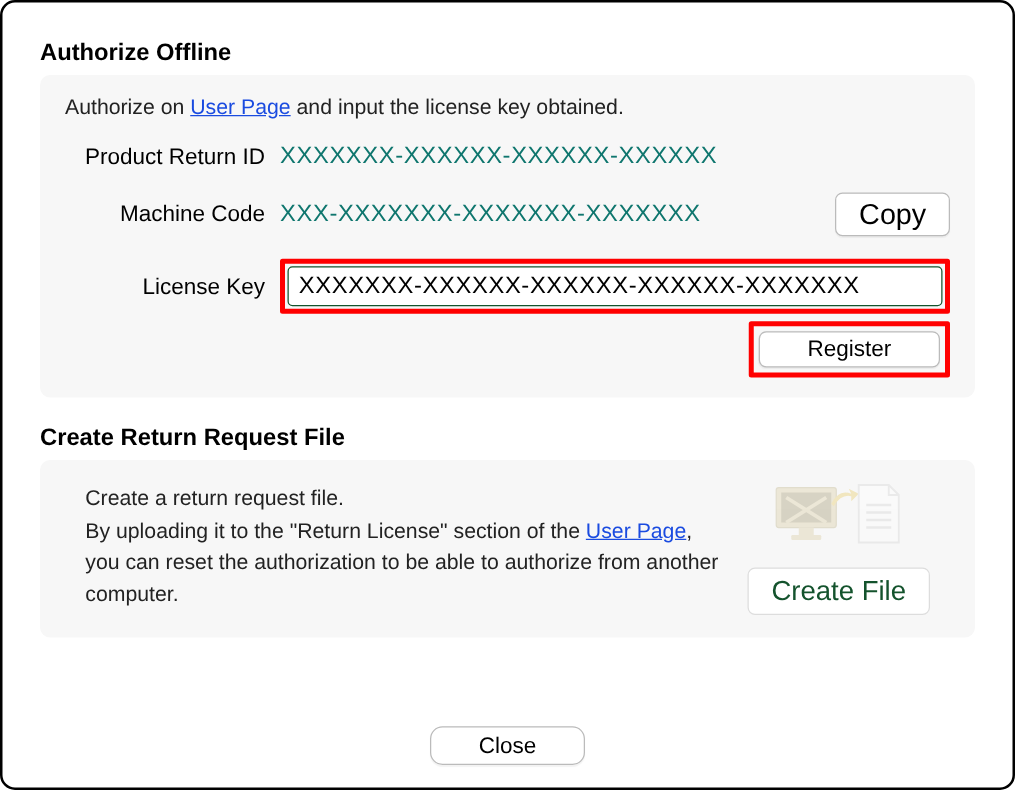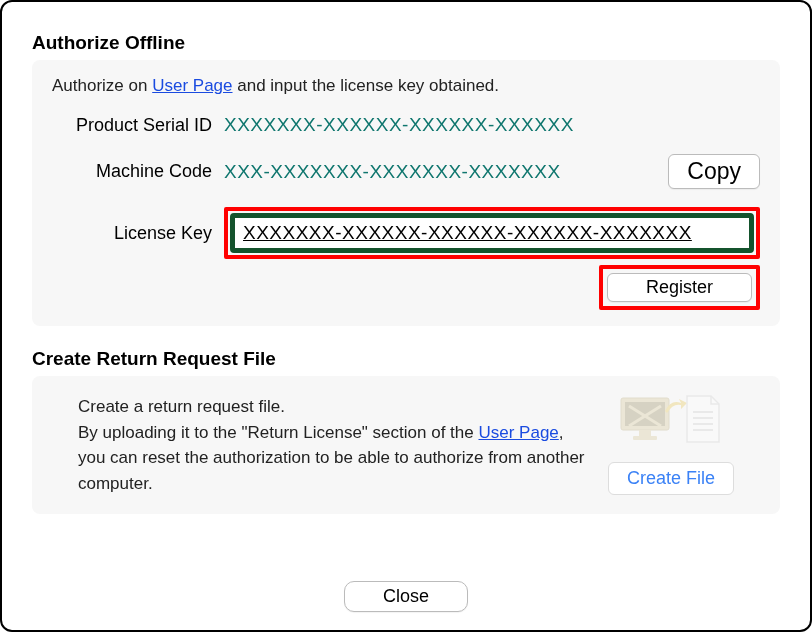--- a/index.html
+++ b/index.html
@@ -185,7 +185,7 @@
     </div>
 
     <div class="form-row">
-      <div class="form-label">Product Serial ID</div>
+      <div class="form-label">Product Return ID</div>
       <div class="form-value">XXXXXXX-XXXXXX-XXXXXX-XXXXXX</div>
     </div>
 

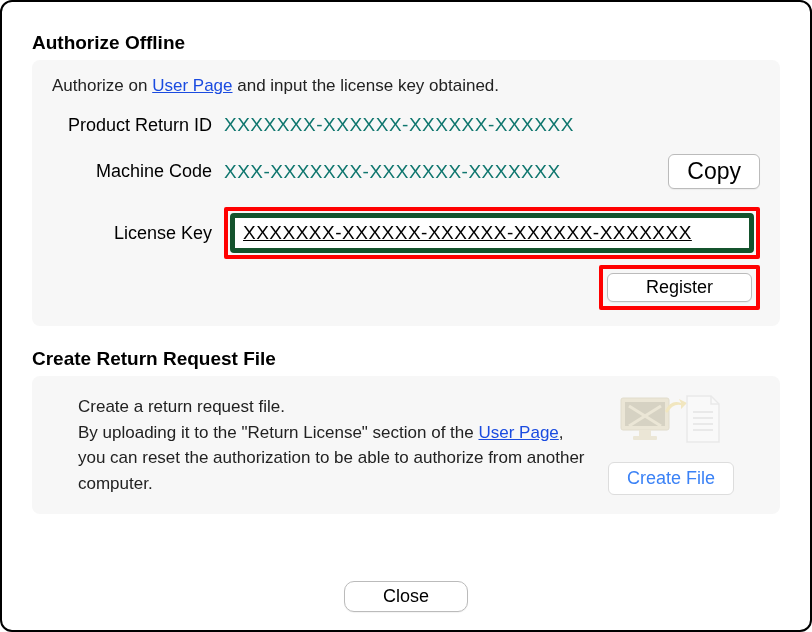--- a/index.html
+++ b/index.html
@@ -71,7 +71,7 @@
     }
     .license-input {
       flex: 1;
-      border: 5px solid #14532d;
+      border: 1px solid #14532d;
       border-radius: 4px;
       padding: 4px 8px;
       font-size: 19px;
@@ -79,7 +79,6 @@
       background: #fff;
       color: #000;
       font-family: inherit;
-      text-decoration: underline;
     }
     .btn {
       background: #fff;

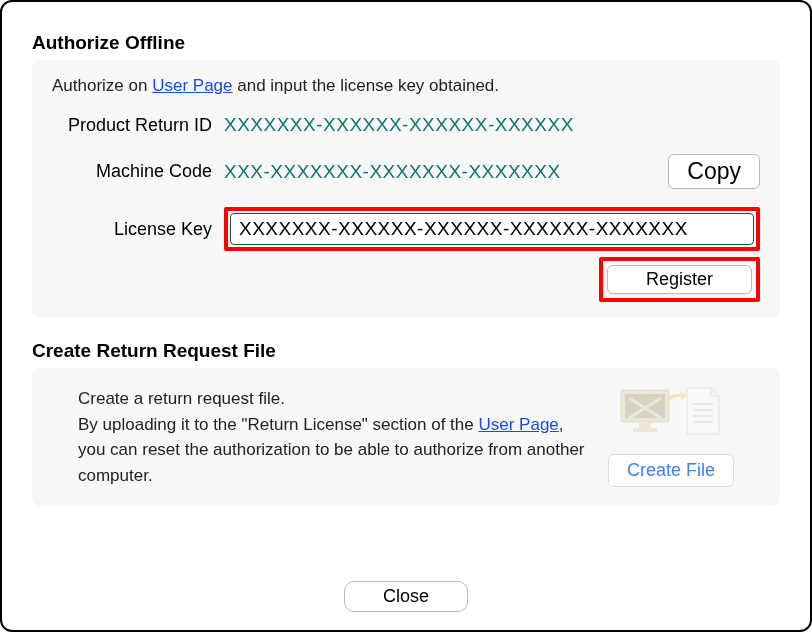--- a/index.html
+++ b/index.html
@@ -150,12 +150,12 @@
       margin-left: -8px;
     }
     .btn-disabled {
-      color: #3b82f6;
+      color: #14532d;
       background: #fff;
       border: 1px solid #ddd;
       cursor: default;
       padding: 5px 18px;
-      font-size: 18px;
+      font-size: 22px;
       border-radius: 6px;
     }
     .footer {

